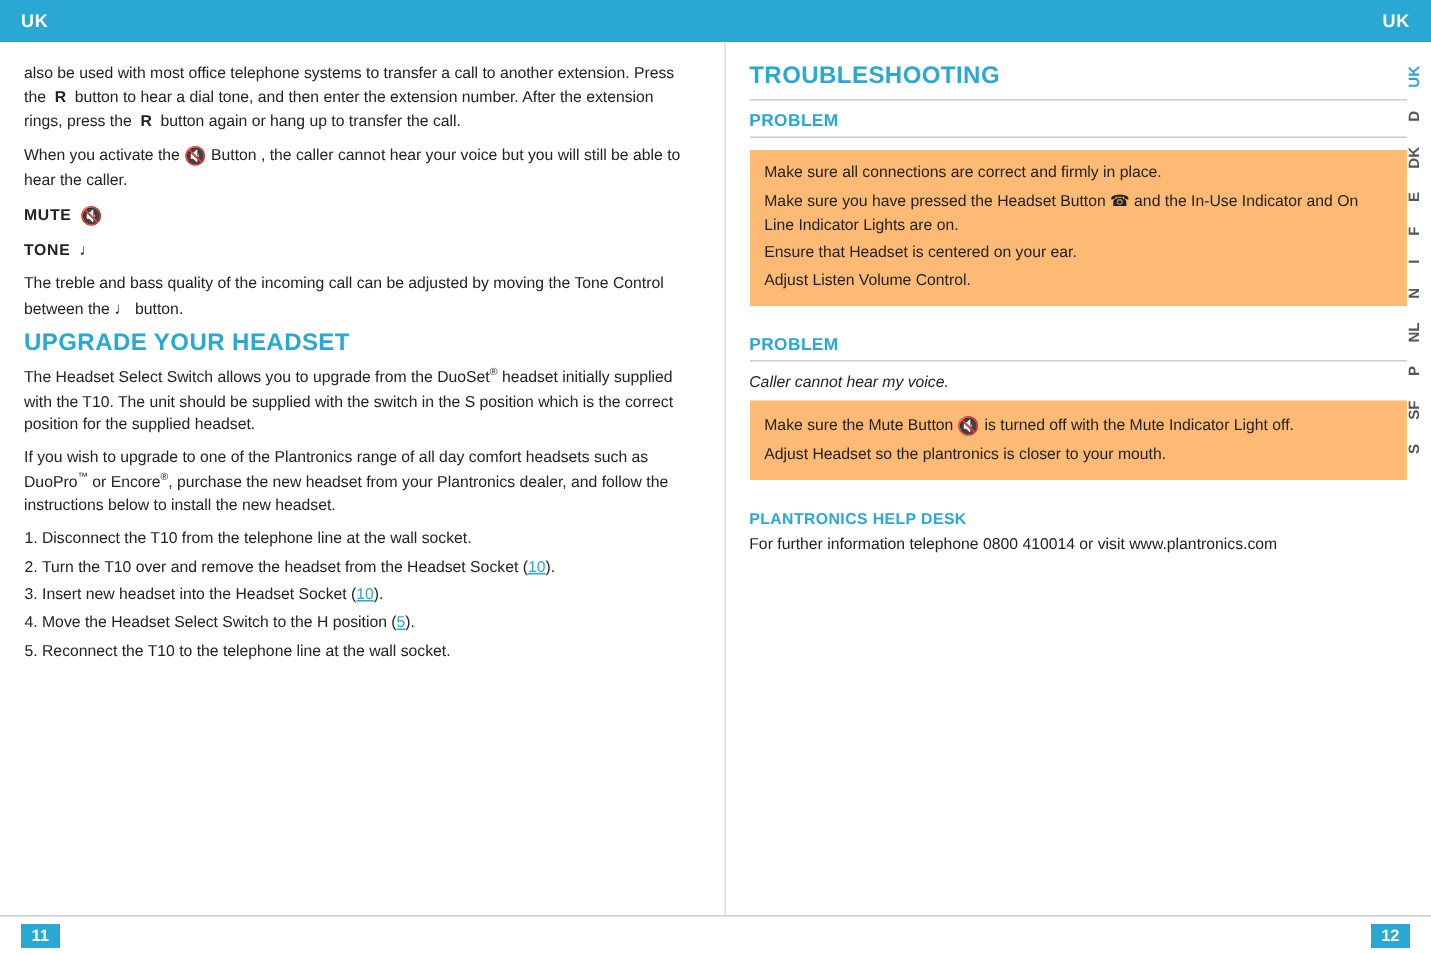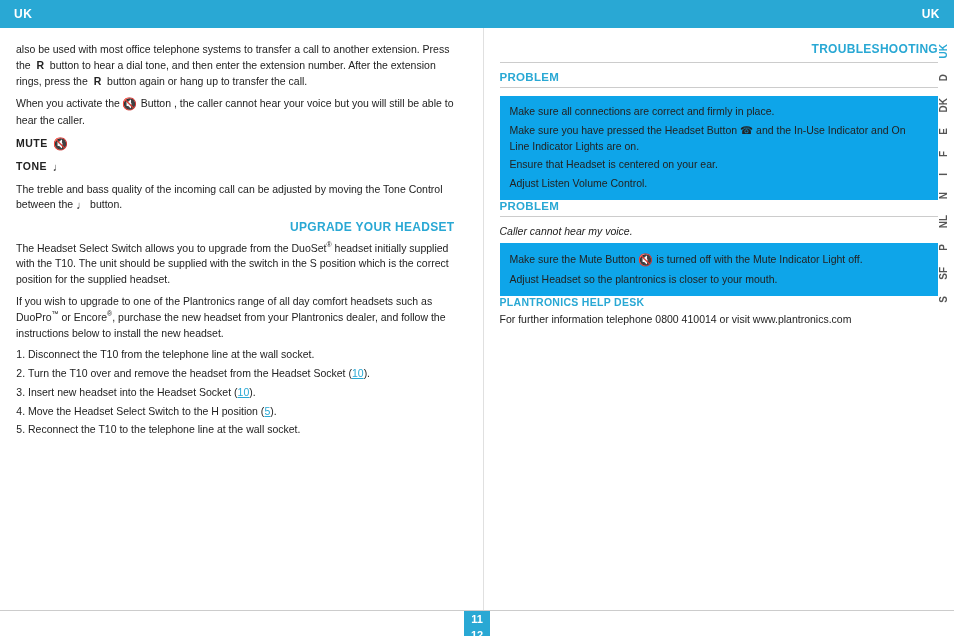--- a/index.html
+++ b/index.html
@@ -104,12 +104,11 @@
     
     .section-title {
       color: #29a8d4;
-      font-size: 12px;
+      font-size: 16px;
       font-weight: bold;
       text-transform: uppercase;
       letter-spacing: 0.3px;
       margin-bottom: 6px;
-      text-align: right;
     }
     .subsection-title {
       color: #29a8d4;

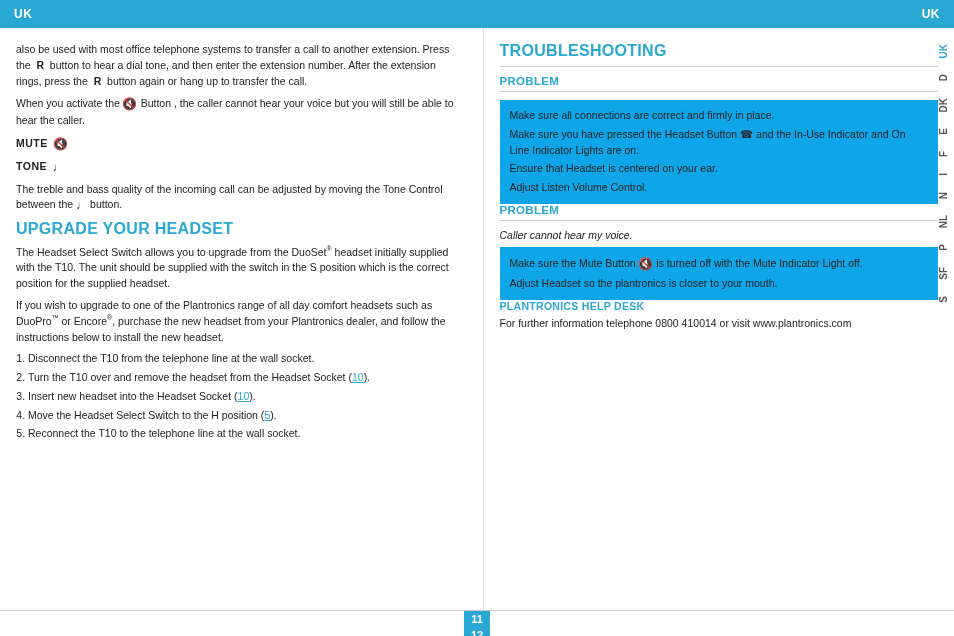--- a/index.html
+++ b/index.html
@@ -144,9 +144,9 @@
       margin-bottom: 6px;
     }
     .blue-box {
-      background: #0ea5e9;
+      background: #fdba74;
       padding: 8px 10px;
-      margin-bottom: 0;
+      margin-bottom: 20px;
       font-size: 10.5px;
       color: #222;
       line-height: 1.5;

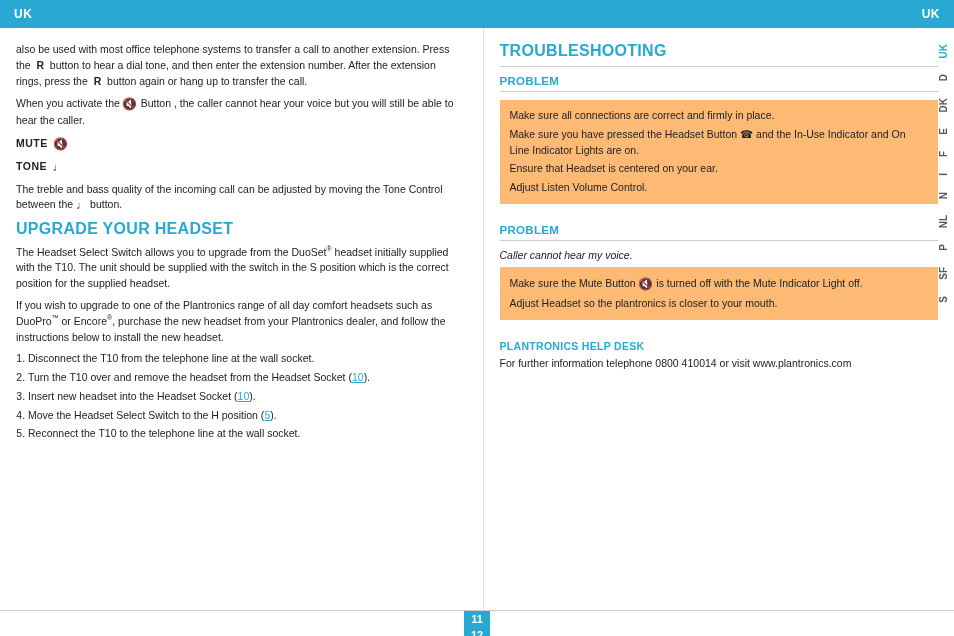--- a/index.html
+++ b/index.html
@@ -91,7 +91,6 @@
       justify-content: space-between;
       padding: 0 14px;
       flex-shrink: 0;
-      flex-direction: column;
     }
     .page-number {
       background: #29a8d4;

